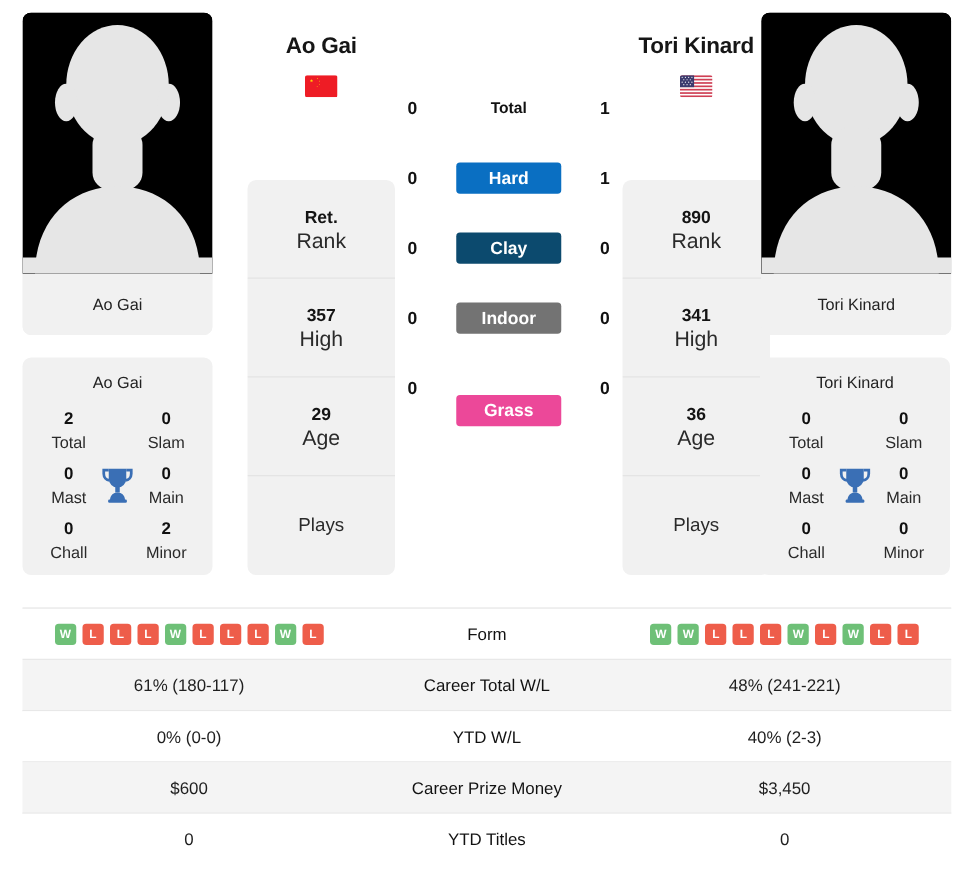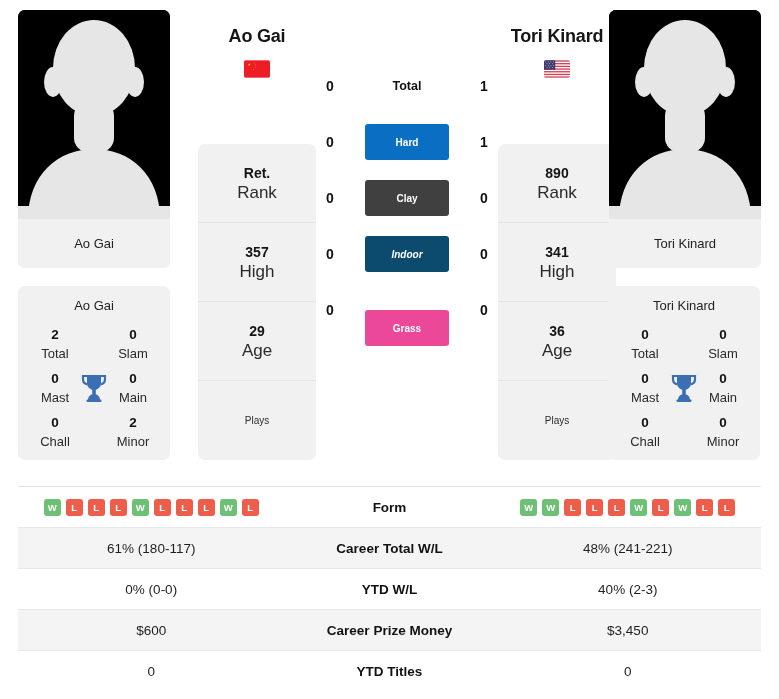--- a/index.html
+++ b/index.html
@@ -129,10 +129,10 @@
     display: flex; justify-content: center;
   }
   .surface-badge {
-    width: 84px; height: 36px;
+    width: 84px; height: 25px;
     border-radius: 3px;
     display: flex; align-items: center; justify-content: center;
-    font-size: 10px; font-weight: bold;
+    font-size: 14px; font-weight: bold;
     color: #ffffff;
   }
   .surface-plain {

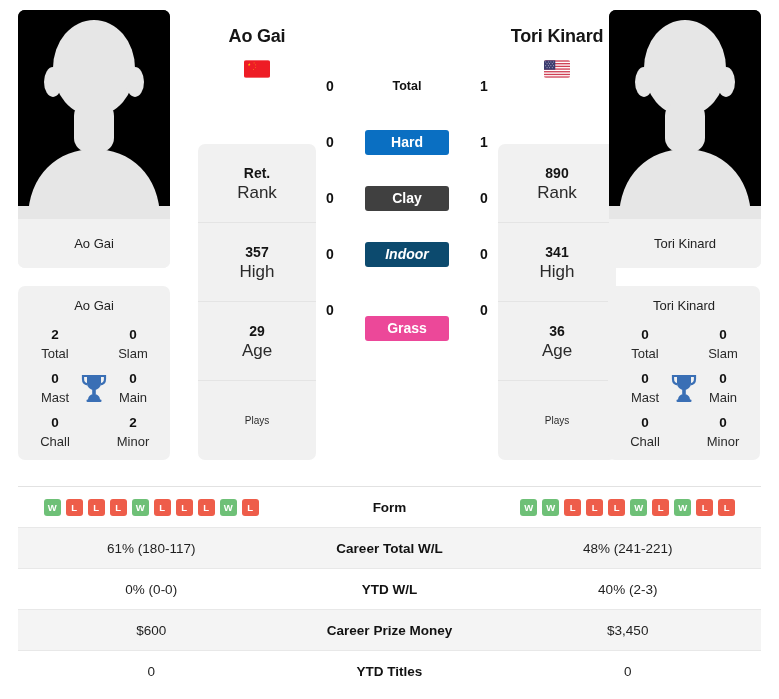--- a/index.html
+++ b/index.html
@@ -393,7 +393,7 @@
           <div class="h2h-row">
             <div class="h2h-num">0</div>
             <div class="h2h-mid">
-              <div class="surface-badge" style="background: #404040;">Clay</div>
+              <div class="surface-badge" style="background: #0c4a6e;">Clay</div>
             </div>
             <div class="h2h-num">0</div>
           </div>

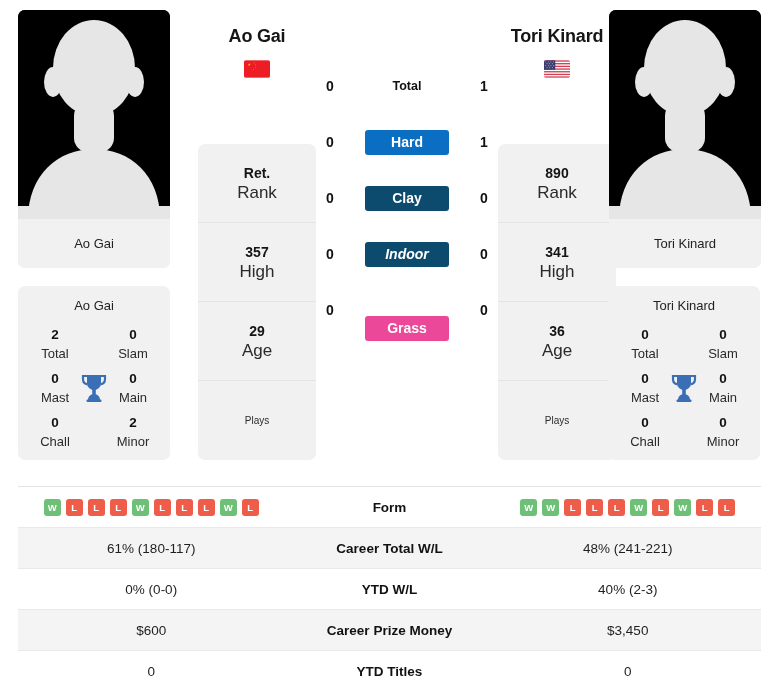--- a/index.html
+++ b/index.html
@@ -400,7 +400,7 @@
           <div class="h2h-row">
             <div class="h2h-num">0</div>
             <div class="h2h-mid">
-              <div class="surface-badge" style="background: #0c4a6e; font-style: italic;">Indoor</div>
+              <div class="surface-badge" style="background: #737373;">Indoor</div>
             </div>
             <div class="h2h-num">0</div>
           </div>

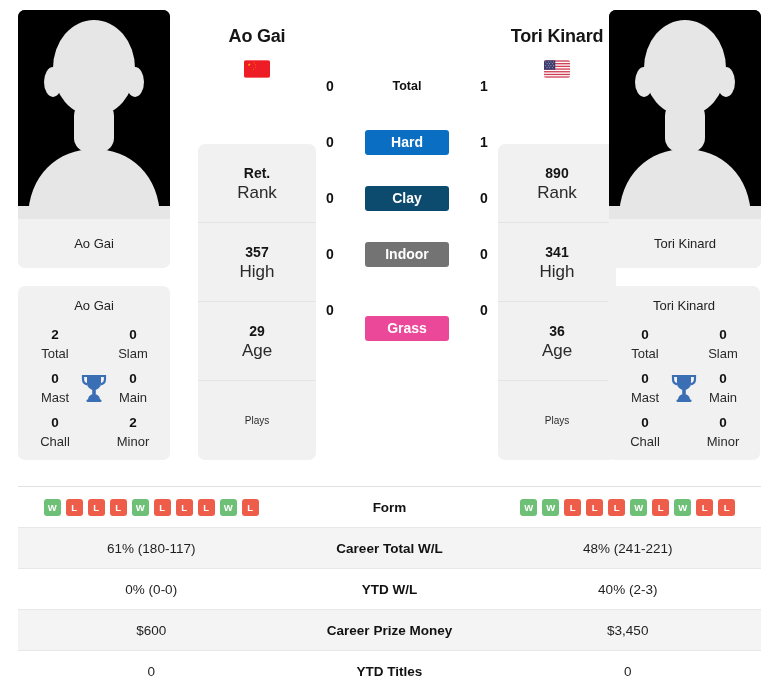--- a/index.html
+++ b/index.html
@@ -105,7 +105,7 @@
   .rank-lab {
     font-size: 17px; color: #2a2a2a; line-height: 19px;
   }
-  .rank-lab.solo { font-size: 10px; }
+  .rank-lab.solo { font-size: 15px; }
 
   
   .h2h {

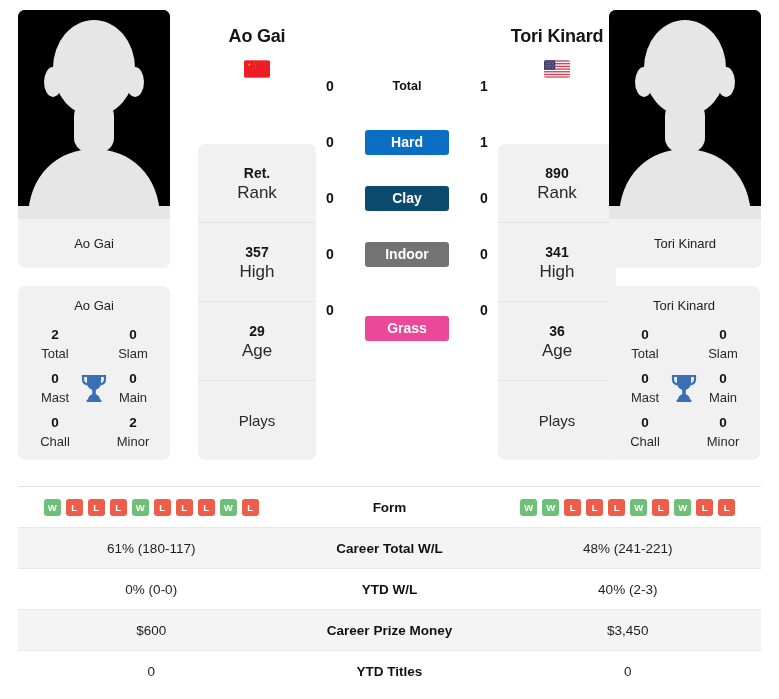--- a/index.html
+++ b/index.html
@@ -209,7 +209,7 @@
   }
   .tcell.label {
     flex: 0 0 210px;
-    font-weight: bold;
+    font-weight: normal;
     font-size: 13.5px;
     color: #121212;
     text-align: right;

